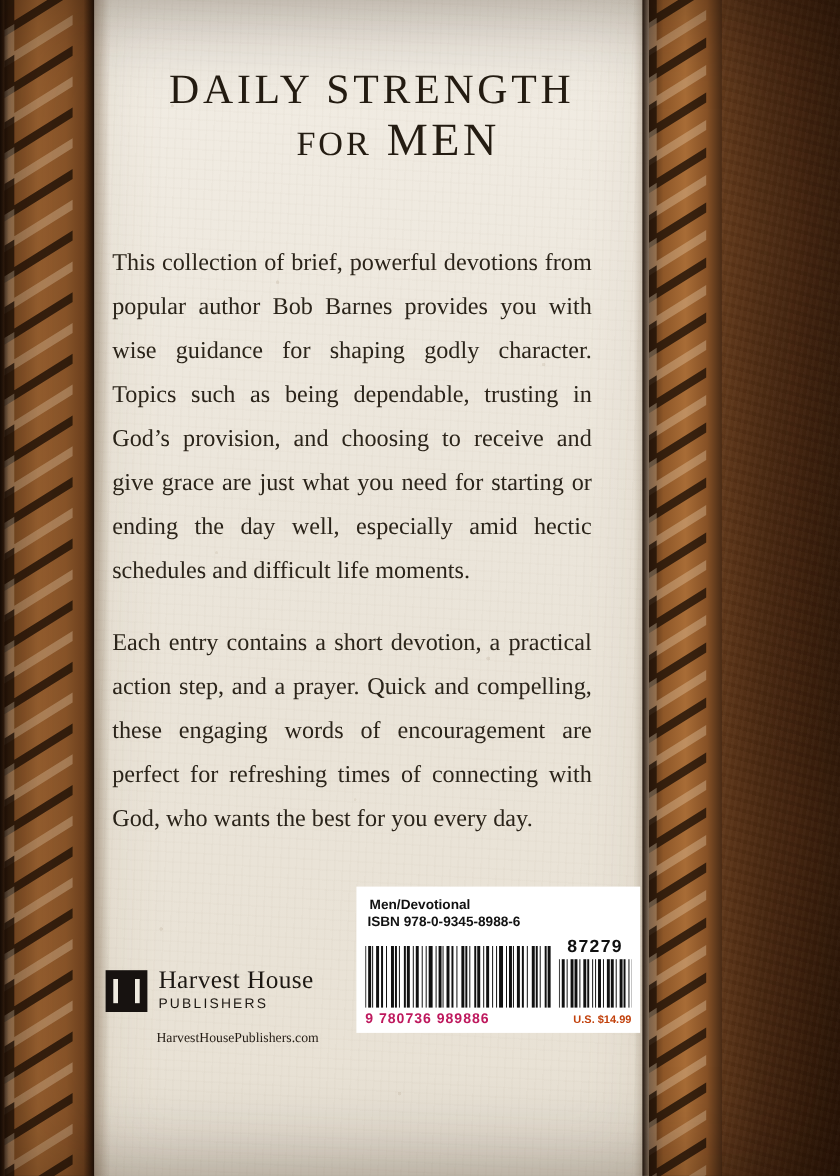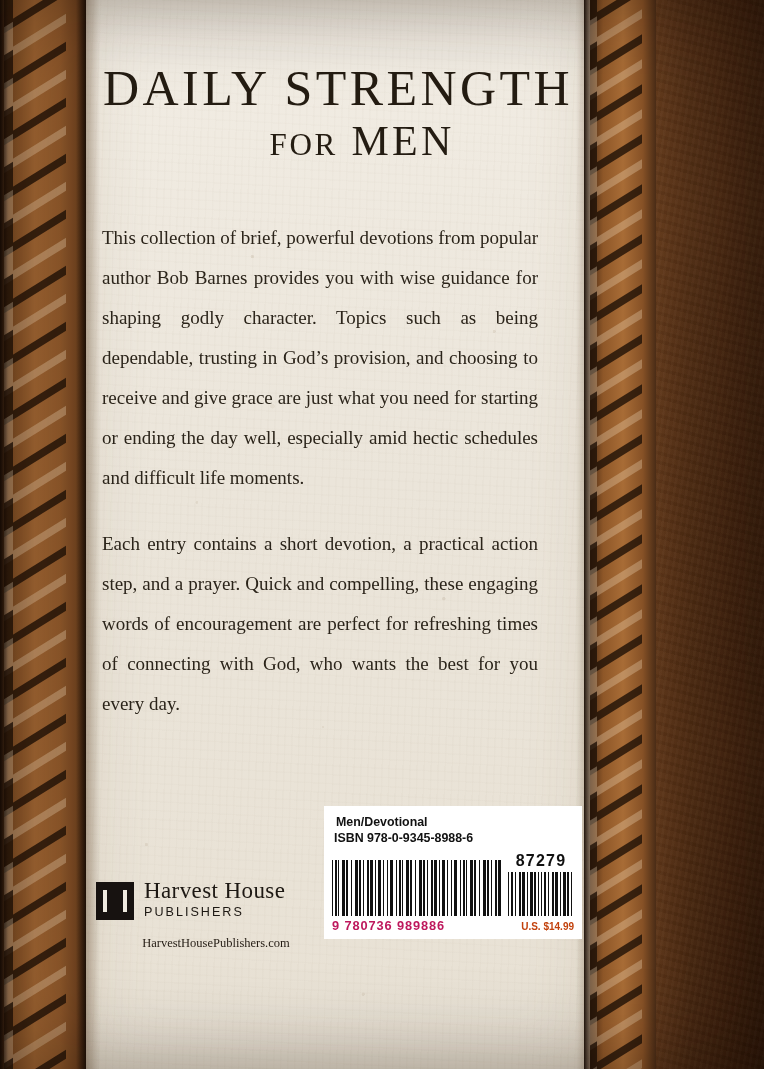--- a/index.html
+++ b/index.html
@@ -165,7 +165,7 @@
   }
   .title-line1 {
     font-family: "Liberation Serif", serif;
-    font-size: 50px;
+    font-size: 38px;
     letter-spacing: 3.4px;
     line-height: 1.06;
     font-weight: 400;

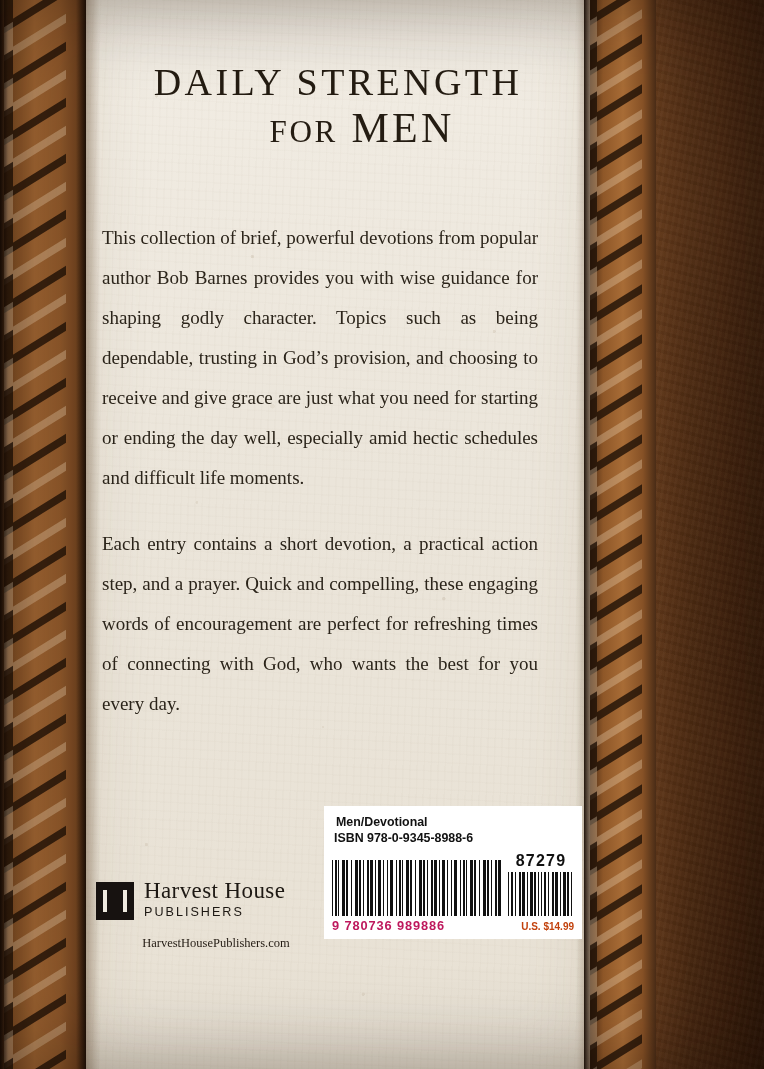--- a/index.html
+++ b/index.html
@@ -191,7 +191,7 @@
     width: 436px;
     color: #2b241a;
     font-family: "Liberation Serif", serif;
-    font-size: 19px;
+    font-size: 22px;
     line-height: 40px;
     text-align: justify;
     text-justify: inter-word;

